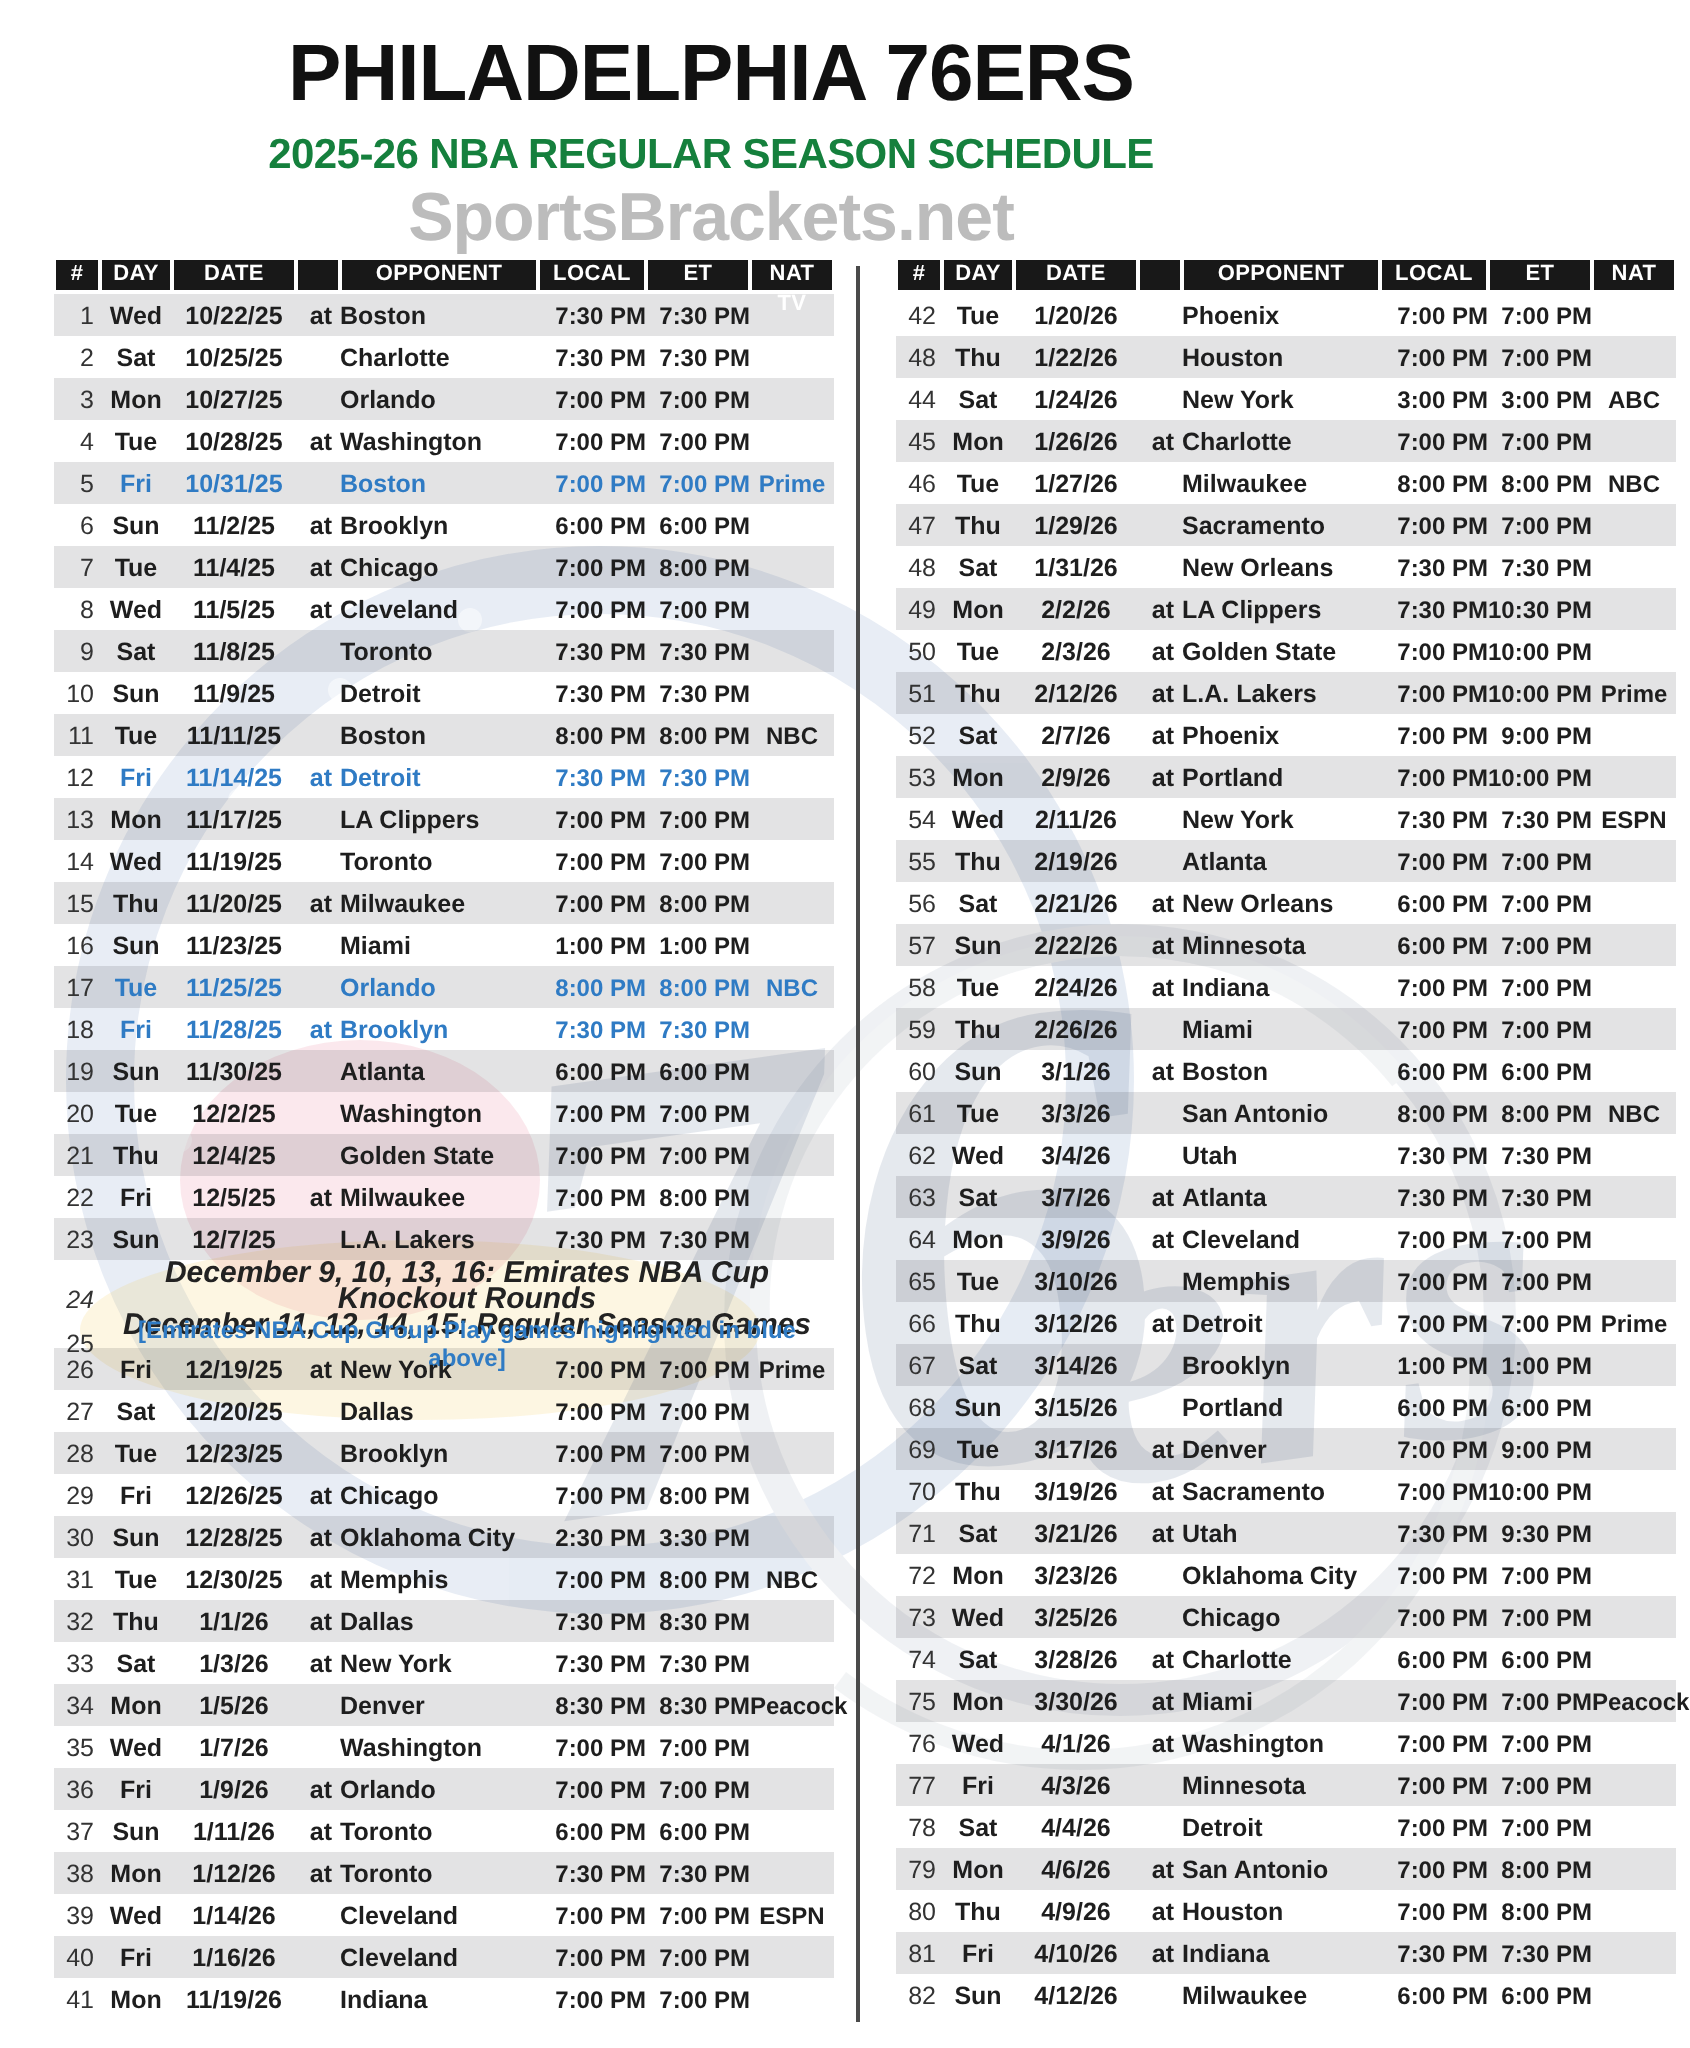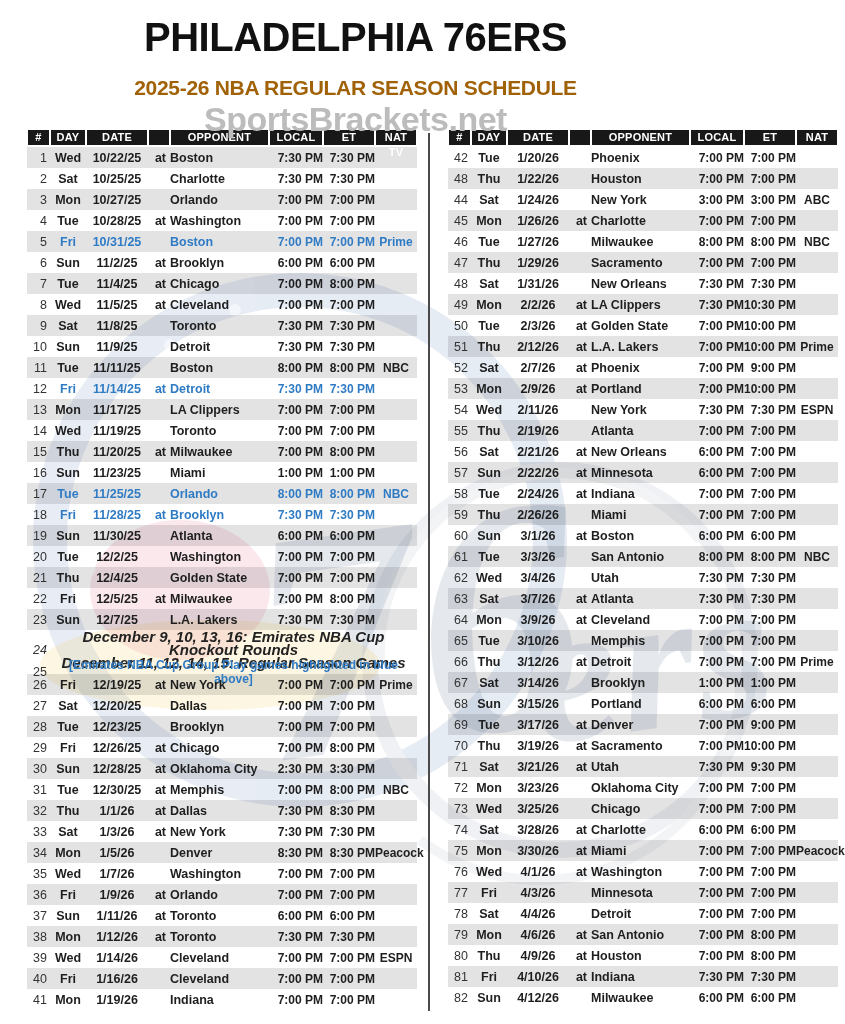--- a/index.html
+++ b/index.html
@@ -10,7 +10,7 @@
   }
   .page-header{position:absolute;top:16px;left:0;width:711px;text-align:center;z-index:2;}
   .title{font-size:40px;font-weight:800;letter-spacing:-0.5px;color:#111;line-height:1.05;}
-  .subtitle{font-size:21px;font-weight:800;color:#a16207;margin-top:18px;letter-spacing:-0.3px;}
+  .subtitle{font-size:21px;font-weight:800;color:#15803d;margin-top:8px;letter-spacing:-0.3px;}
   .site{font-size:34px;font-weight:800;color:#bcbcbc;margin-top:0px;letter-spacing:-0.5px;}
 
   .watermark{position:absolute;left:0;top:120px;width:845px;height:904px;z-index:0;pointer-events:none;}

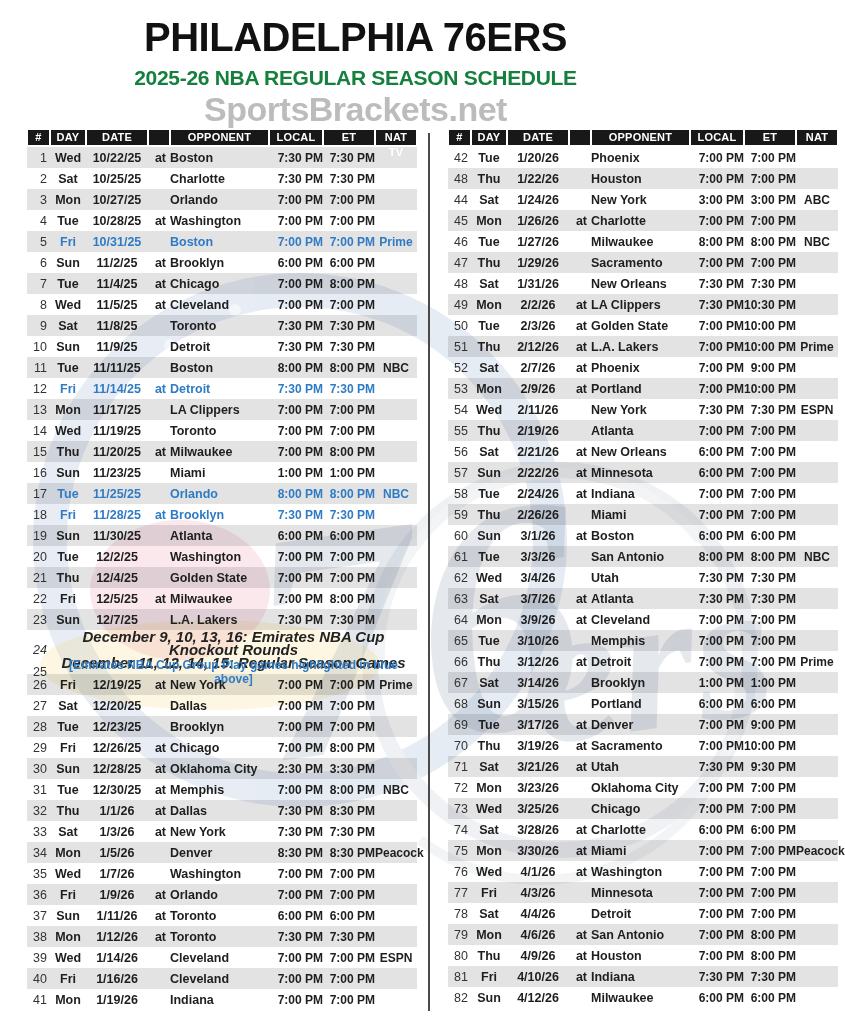--- a/index.html
+++ b/index.html
@@ -478,7 +478,7 @@
     <div class="grow">
       <div class="c-num">41</div>
       <div class="c-day">Mon</div>
-      <div class="c-date">1/19/26</div>
+      <div class="c-date">11/19/26</div>
       <div class="c-at"></div>
       <div class="c-opp">Indiana</div>
       <div class="c-loc">7:00 PM</div>

